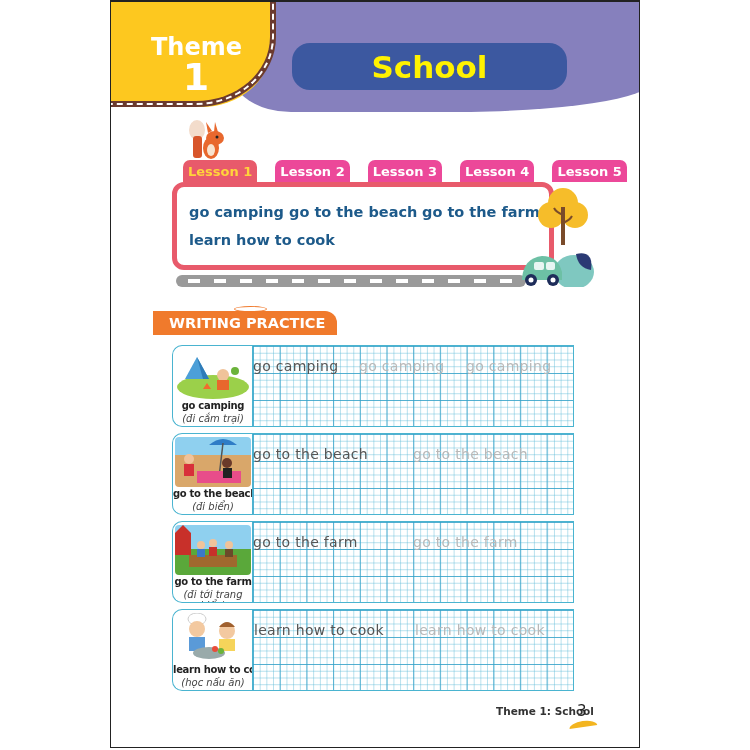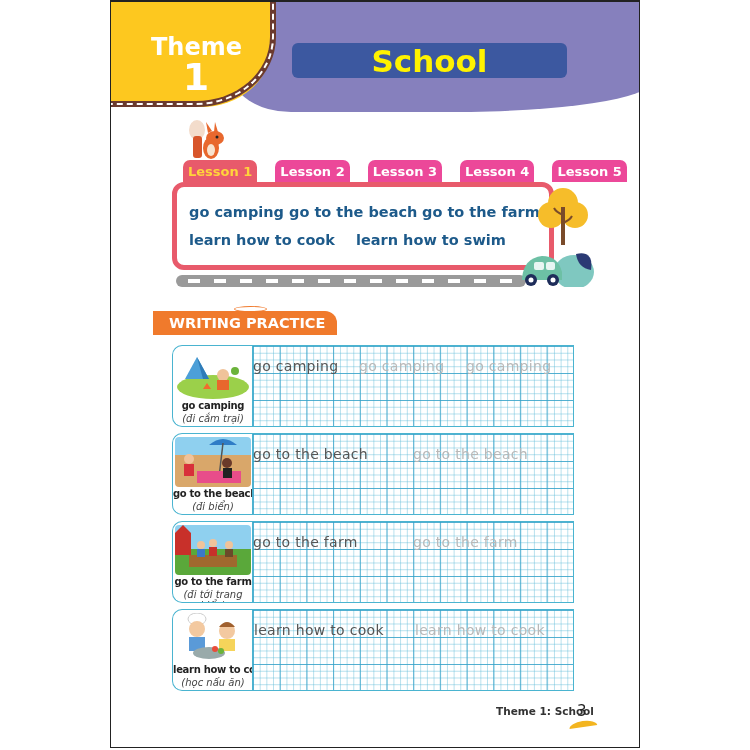--- a/index.html
+++ b/index.html
@@ -11,7 +11,7 @@
   .stitch-dash{position:absolute;left:-8px;top:-18px;width:171px;height:121px;border:2px dashed #fff;border-left:none;border-top:none;border-bottom-right-radius:78px 68px;box-sizing:border-box;}
   .theme-label{position:absolute;left:40px;top:35px;width:90px;text-align:center;color:#fff;font-weight:bold;font-size:24px;line-height:20px;}
   .theme-num{position:absolute;left:40px;top:55px;width:90px;text-align:center;color:#fff;font-weight:bold;font-size:38px;line-height:40px;}
-  .title-pill{position:absolute;left:181px;top:41px;width:275px;height:35px;background:#3c58a0;border-radius:6px;display:flex;align-items:center;justify-content:center;}
+  .title-pill{position:absolute;left:181px;top:41px;width:275px;height:47px;background:#3c58a0;border-radius:18px;display:flex;align-items:center;justify-content:center;}
   .title-pill span{color:#fff200;font-weight:bold;font-size:31px;}
 
   .squirrel{position:absolute;left:76px;top:116px;width:42px;height:42px;}

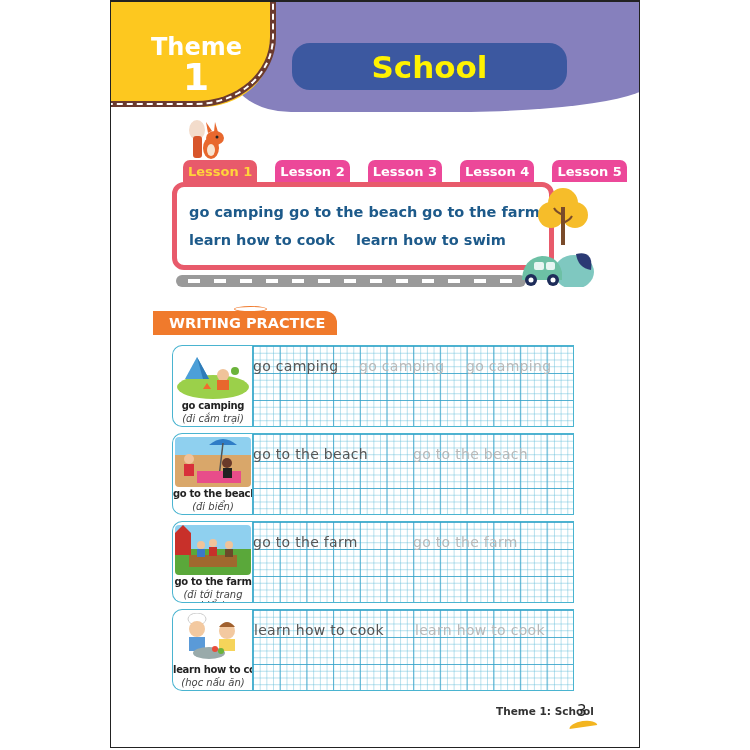--- a/index.html
+++ b/index.html
@@ -92,7 +92,6 @@
     </div>
     <div class="vocab-row" style="top:45px;">
       <span style="width:167px;">learn how to cook</span>
-      <span>learn how to swim</span>
     </div>
   </div>
 

